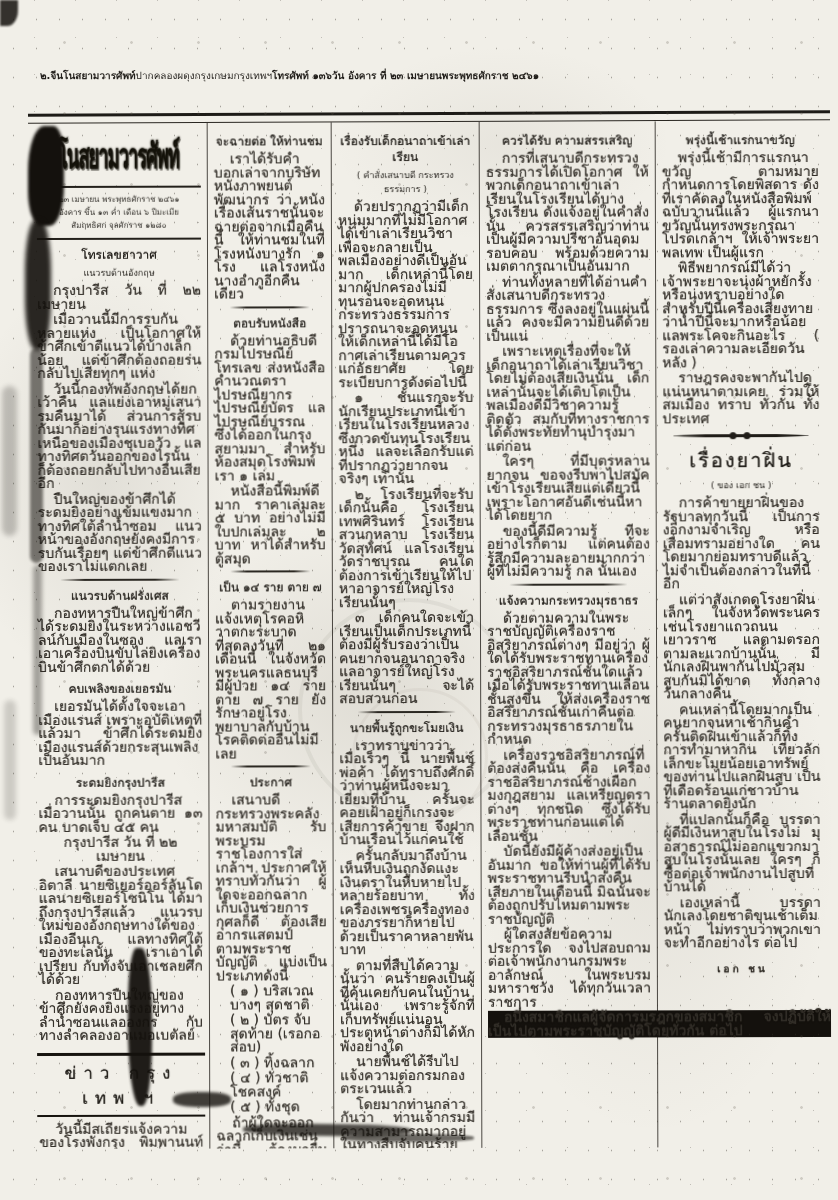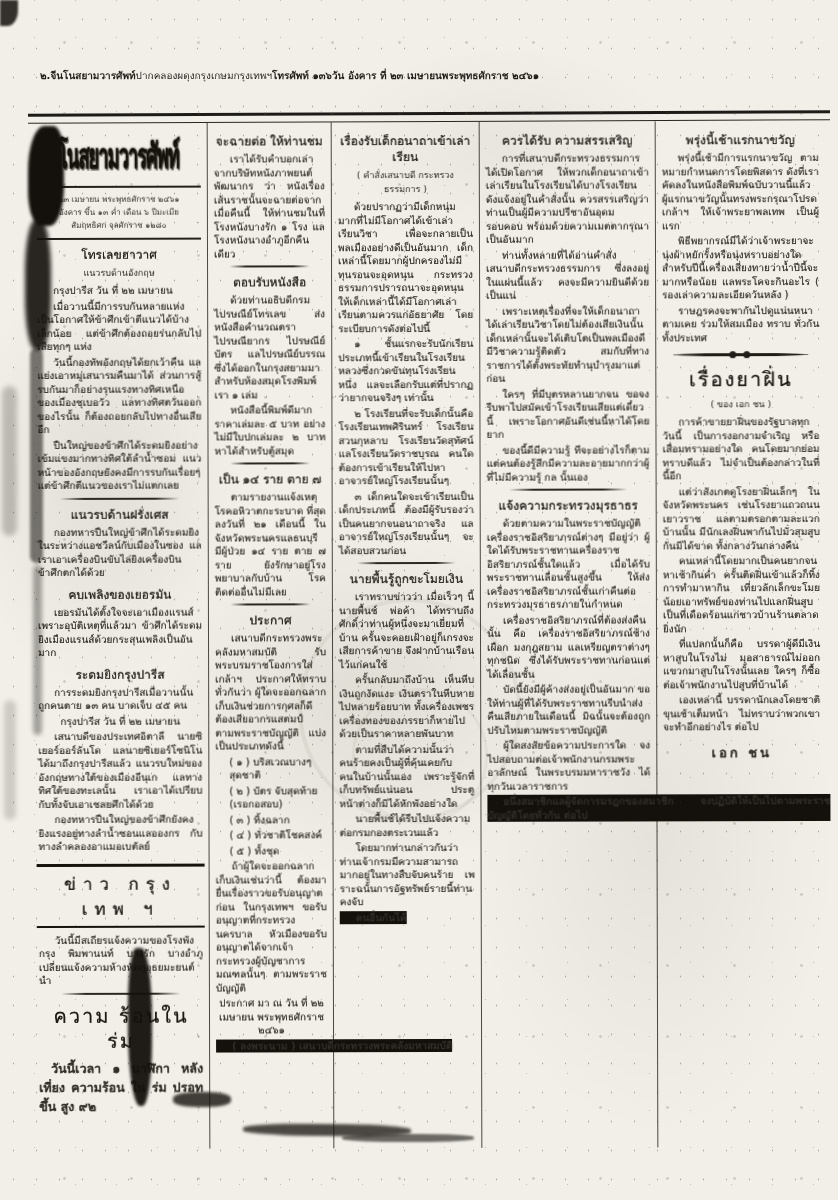--- a/index.html
+++ b/index.html
@@ -94,7 +94,7 @@
   }
   .subhead{font-size:9px;text-align:center;margin:0 0 4px;color:#25221d;}
   .para{
-    font-size:10px;line-height:13.5px;margin:0 0 2px;text-align:justify;
+    font-size:14px;line-height:13.5px;margin:0 0 2px;text-align:justify;
     text-indent:16px;color:#312d27;
     text-shadow:0 0 .5px rgba(45,40,33,.6);
   }

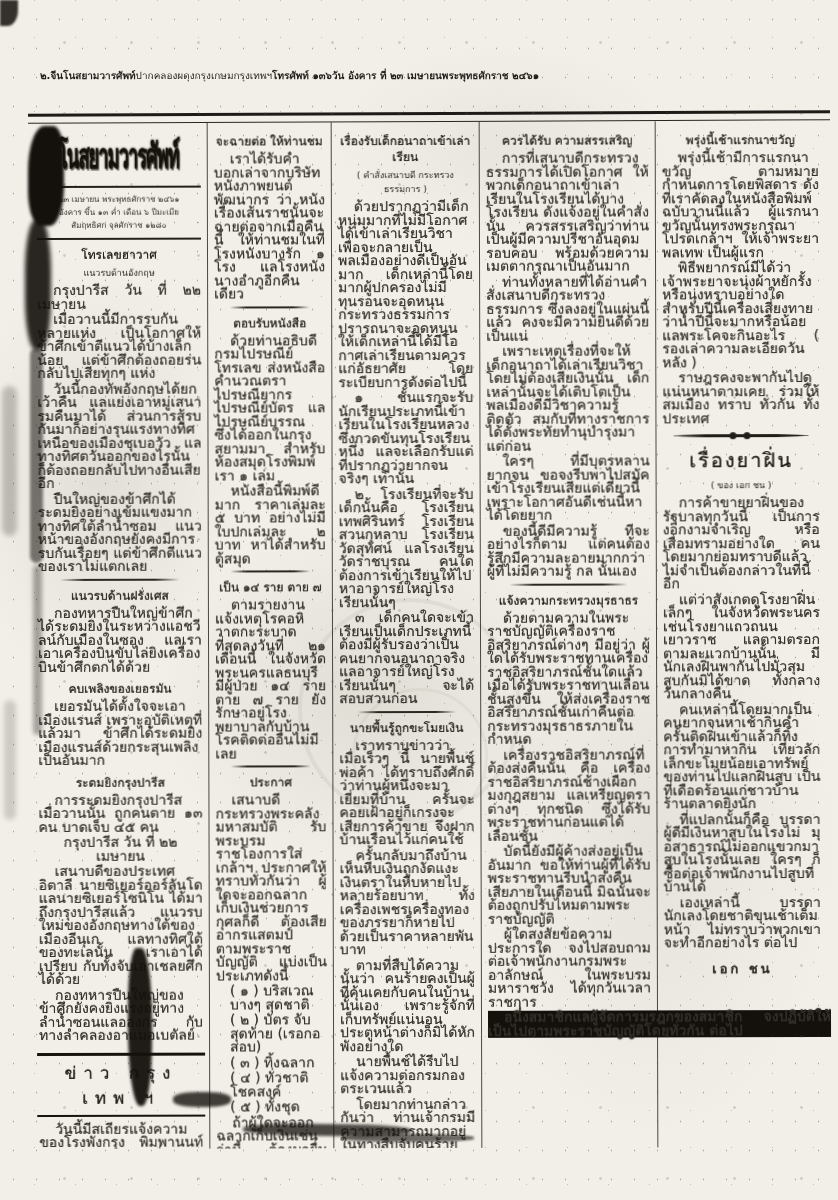--- a/index.html
+++ b/index.html
@@ -102,7 +102,7 @@
   .para.list{text-indent:0;padding-left:14px;text-align:left;}
   .para.smudge{font-weight:bold;filter:blur(.45px);text-shadow:0 0 1.3px #181511;}
   .para.big{font-size:12.5px;line-height:19px;font-weight:bold;text-indent:12px;}
-  .para.sign{text-align:center;text-indent:0;font-weight:bold;font-size:13px;letter-spacing:3px;margin-top:12px;}
+  .para.sign{text-align:center;text-indent:0;font-weight:bold;font-size:10px;letter-spacing:3px;margin-top:12px;}
   .divider{margin:5px auto 4px;}
   .divider.plain{
     width:72%;height:2px;

